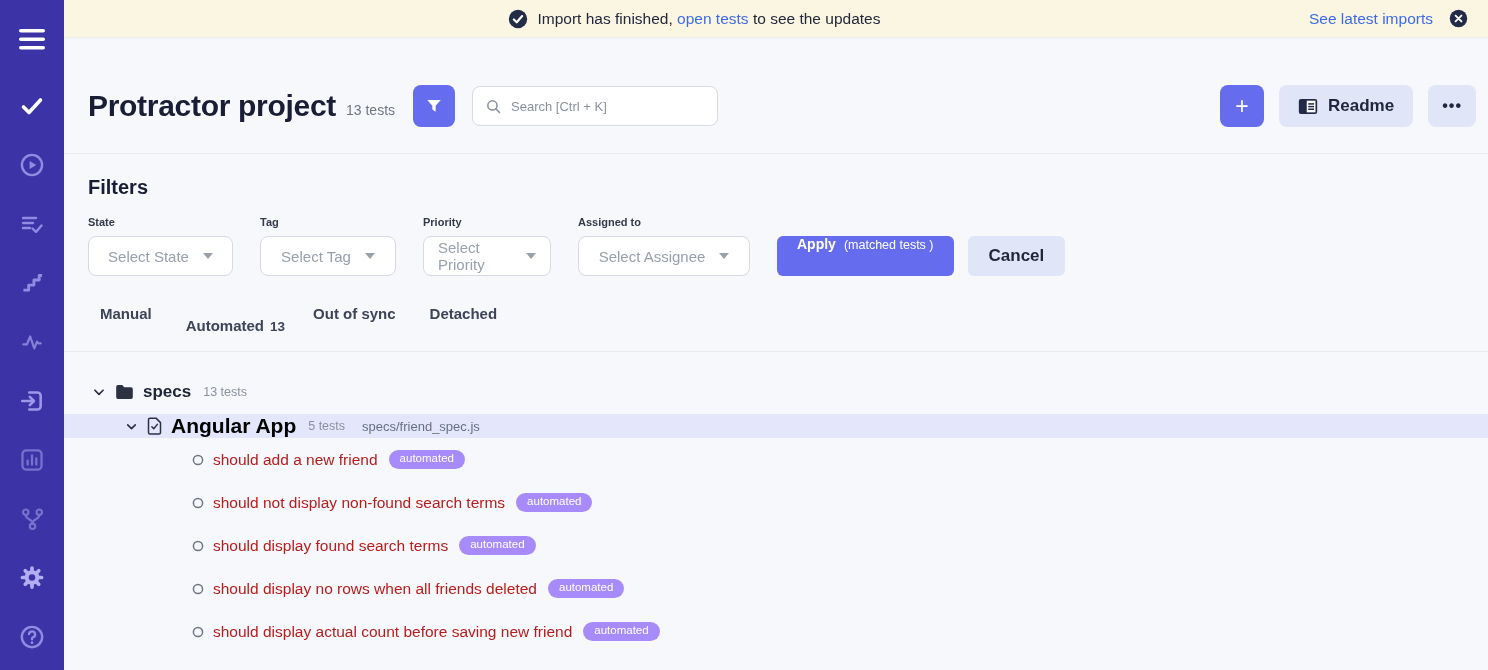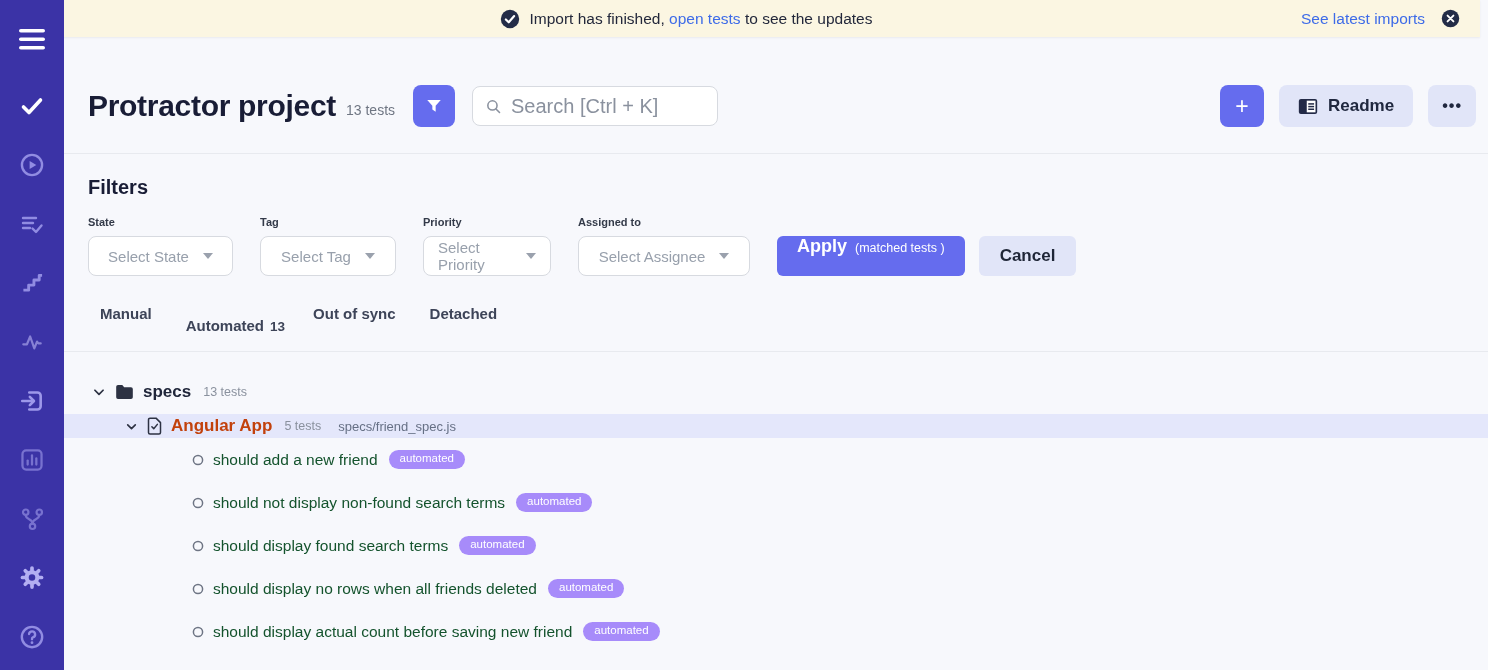--- a/index.html
+++ b/index.html
@@ -18,7 +18,7 @@
 
   
   .banner {
-    position:fixed; left:56px; top:0; width:1424px; height:37px;
+    position:fixed; left:64px; top:0; width:1424px; height:37px;
     background:#fbf6e2; display:flex; align-items:center; padding:0 20px 0 16px;
     font-size:15.5px; color:#23283b; z-index:20;
     box-shadow:0 1px 2px rgba(0,0,0,0.06);

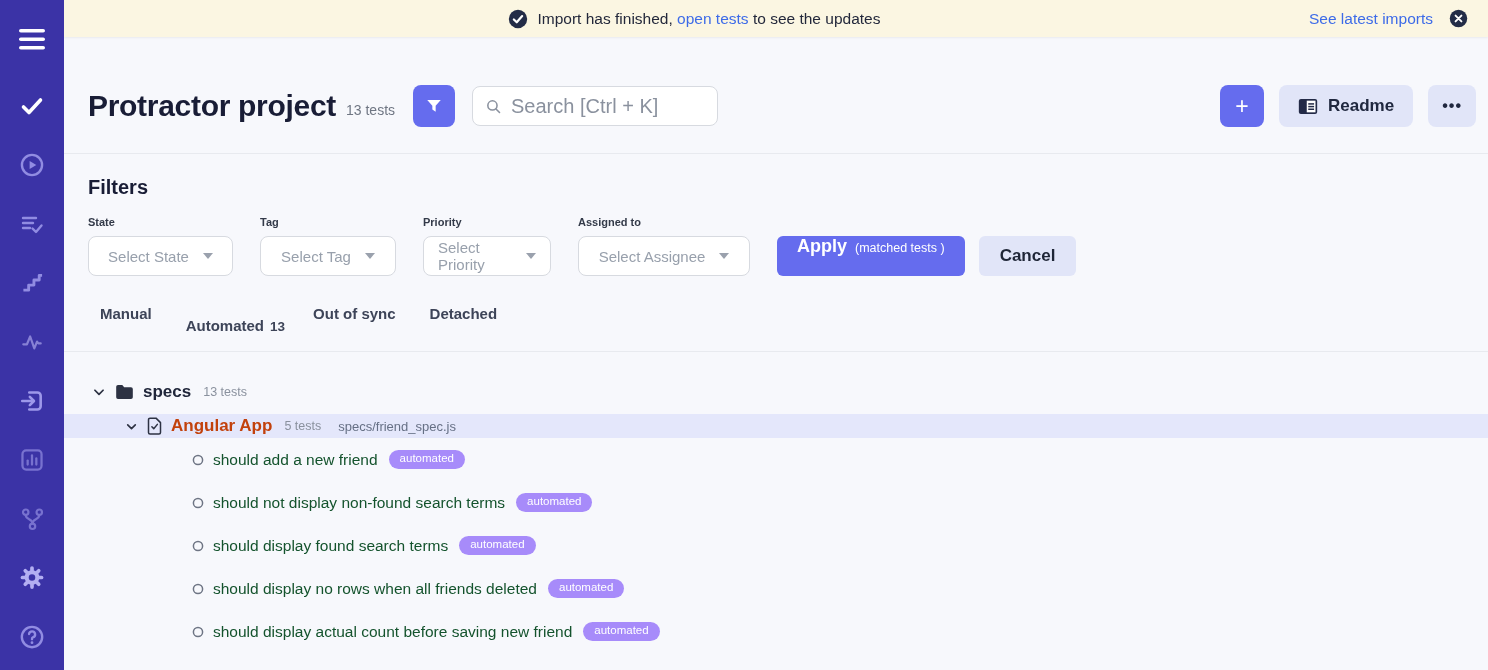--- a/index.html
+++ b/index.html
@@ -46,7 +46,7 @@
     border:1px solid #d7dae0; border-radius:8px; display:flex; align-items:center;
     padding:0 12px; gap:9px;
   }
-  .search-box input { border:none; outline:none; flex:1; font-size:20px; color:#3c4356;
+  .search-box input { border:none; outline:none; flex:1; font-size:13px; color:#3c4356;
     background:transparent; font-family:inherit; }
   .search-box input::placeholder { color:#8a919e; }
   .header-spacer { flex:1; }

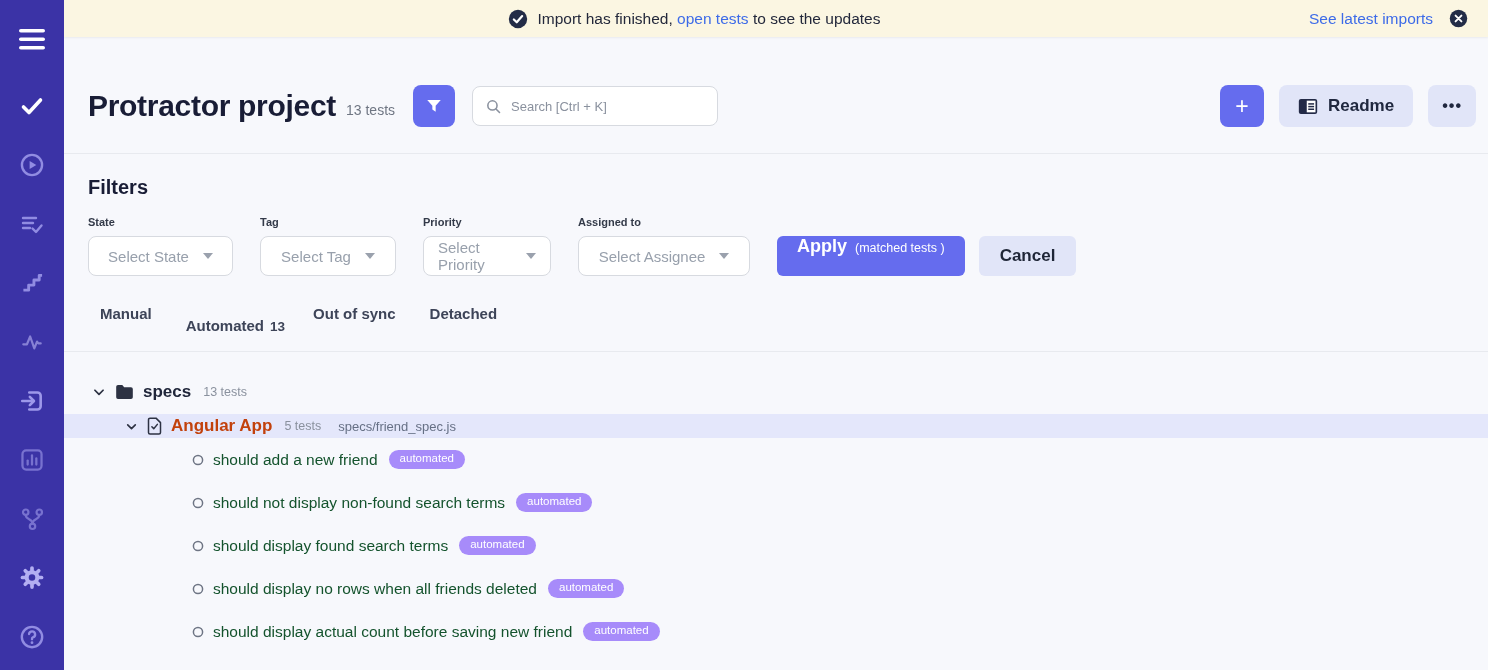--- a/index.html
+++ b/index.html
@@ -76,7 +76,7 @@
     font-family:inherit; display:flex; align-items:baseline; gap:8px; padding:0 20px;
     cursor:pointer; margin-right:14px;
   }
-  .apply-main { font-size:18px; font-weight:700; }
+  .apply-main { font-size:14px; font-weight:700; }
   .apply-sub { font-size:12.5px; }
   .cancel-btn { height:40px; border:none; border-radius:6px; background:#e1e5f8; color:#1f2637;
     font-size:17px; font-weight:700; font-family:inherit; padding:0 21px; cursor:pointer; }

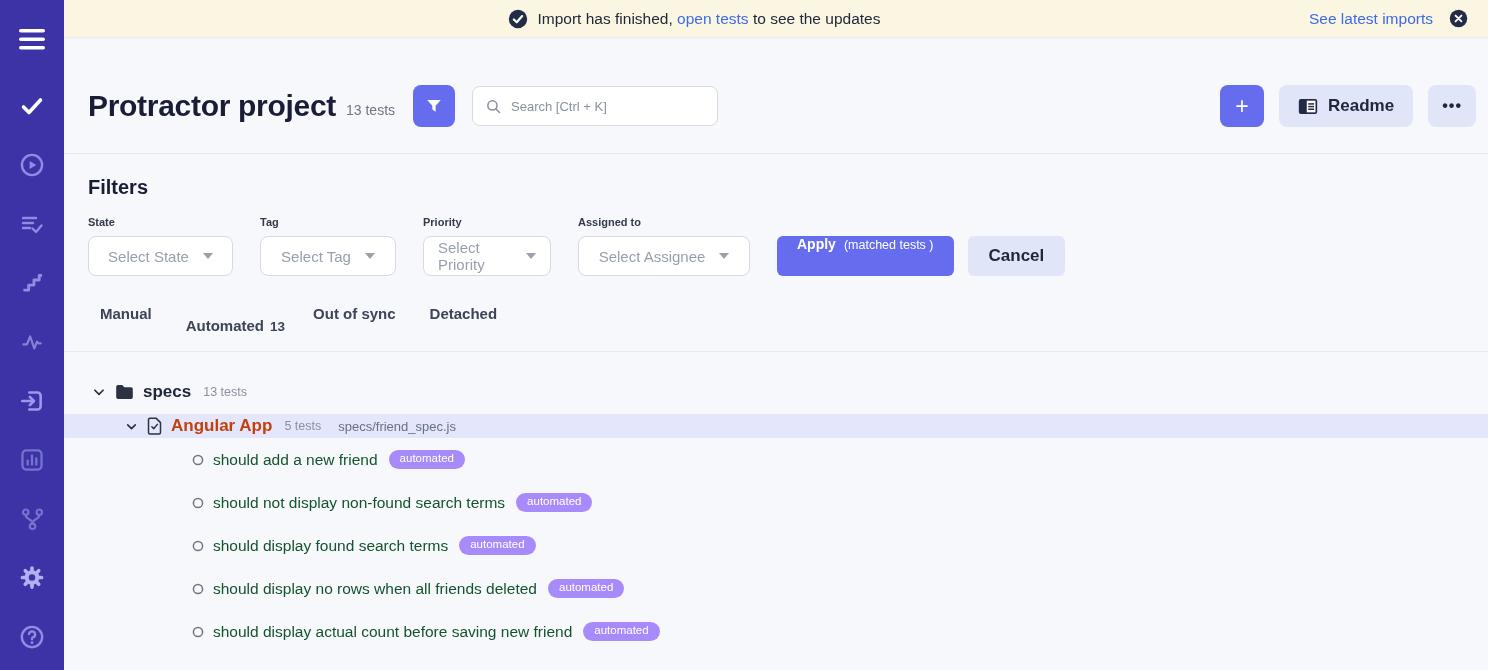--- a/index.html
+++ b/index.html
@@ -93,7 +93,7 @@
   .folder-name { font-size:17px; font-weight:700; color:#20263a; }
   .tree-meta { font-size:12.5px; color:#8a919e; margin-left:3px; }
   .suite-row { height:24px; margin-top:6px; padding-left:61px; gap:9px; background:#e4e7fb; }
-  .suite-name { font-size:17px; font-weight:600; color:#c2410c; }
+  .suite-name { font-size:21px; font-weight:600; color:#000000; }
   .suite-path { font-size:13px; color:#667085; margin-left:8px; }
   .test-row { height:43px; padding-left:128px; gap:0; }
   .test-title { font-size:15.5px; color:#14532d; margin-left:9px; }

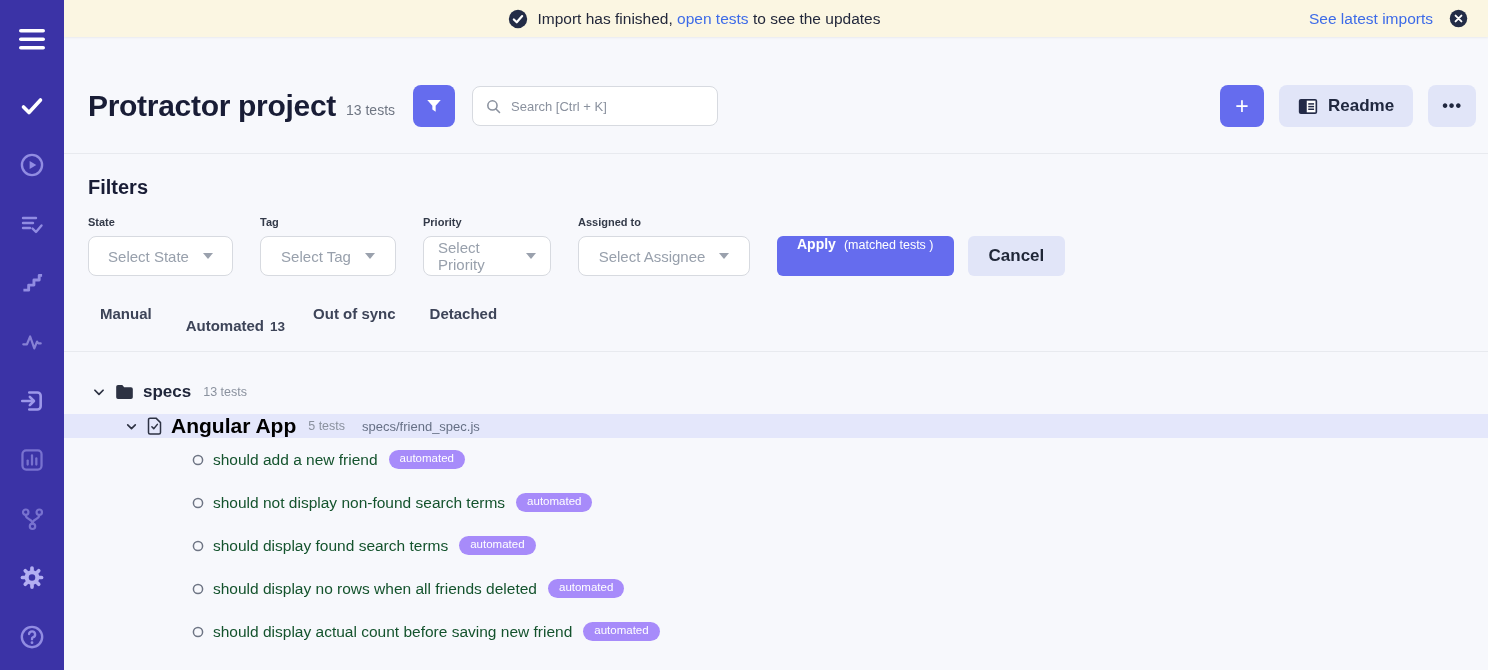--- a/index.html
+++ b/index.html
@@ -96,7 +96,7 @@
   .suite-name { font-size:21px; font-weight:600; color:#000000; }
   .suite-path { font-size:13px; color:#667085; margin-left:8px; }
   .test-row { height:43px; padding-left:128px; gap:0; }
-  .test-title { font-size:15.5px; color:#14532d; margin-left:9px; }
+  .test-title { font-size:15.5px; color:#b91c1c; margin-left:9px; }
   .badge {
     margin-left:11px; background:#a78bfa; color:#fff; font-size:11.5px;
     padding:3px 11px 4px; border-radius:11px; line-height:1;

